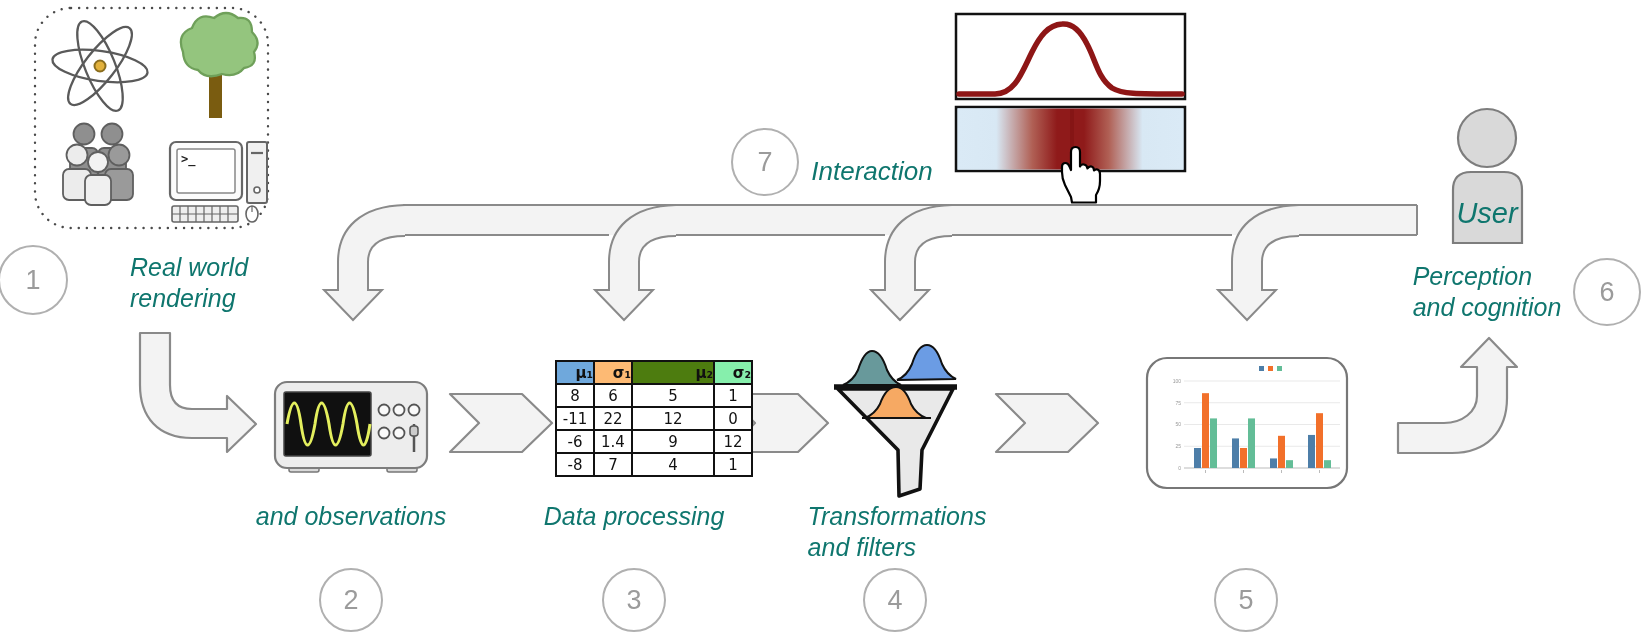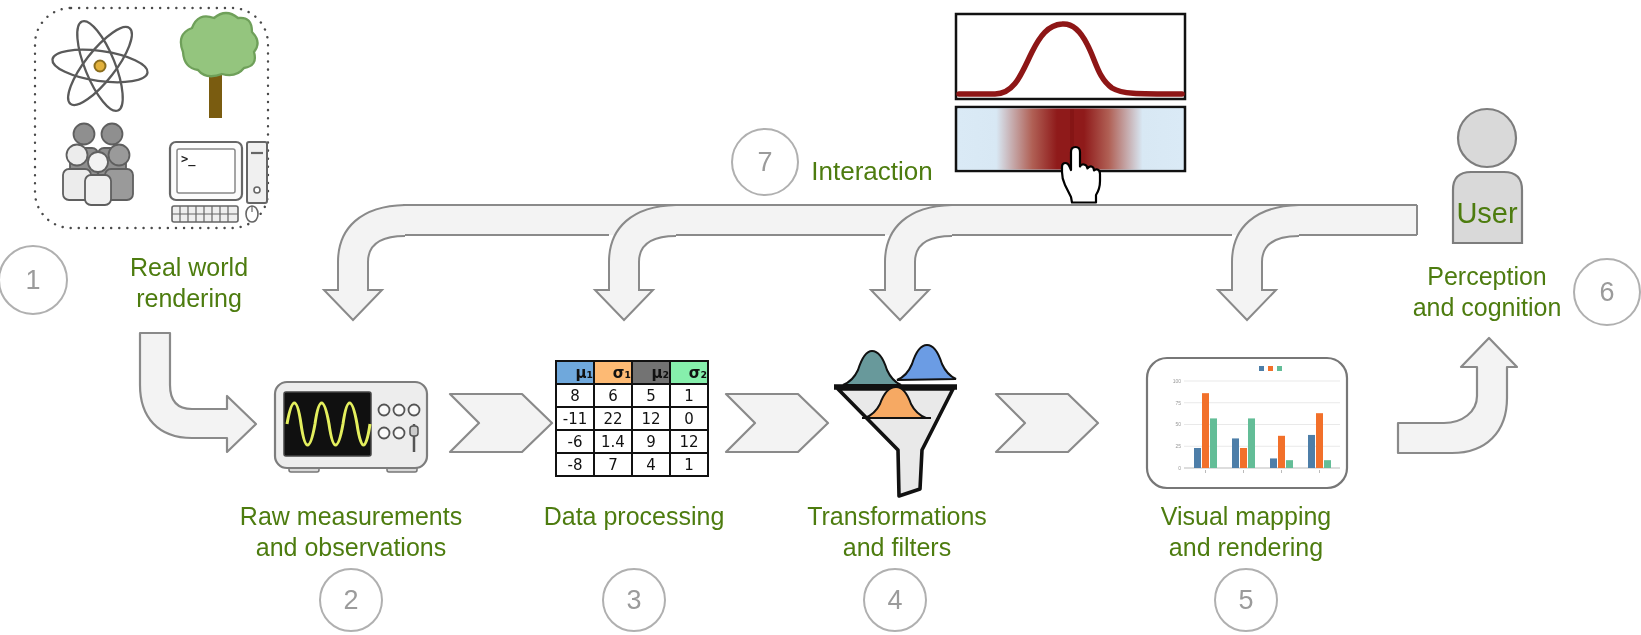--- a/index.html
+++ b/index.html
@@ -6,8 +6,8 @@
   #canvas{position:relative;width:1641px;height:635px;background:#fff;overflow:hidden;
           font-family:"Liberation Sans",sans-serif;}
   #scene{position:absolute;left:0;top:0;}
-  .stage-label{position:absolute;transform:translateX(-50%);text-align:center;
-               font-size:25px;line-height:31px;color:#4d7c0f;white-space:nowrap;}
+  .stage-label{position:absolute;transform:translateX(-50%);
+               font-size:25px;line-height:31px;color:#0f766e;white-space:nowrap;font-style:italic;}
   .interaction-label{font-size:26px;}
   .user-label{font-size:29px;}
   svg text{font-family:"Liberation Sans",sans-serif;}

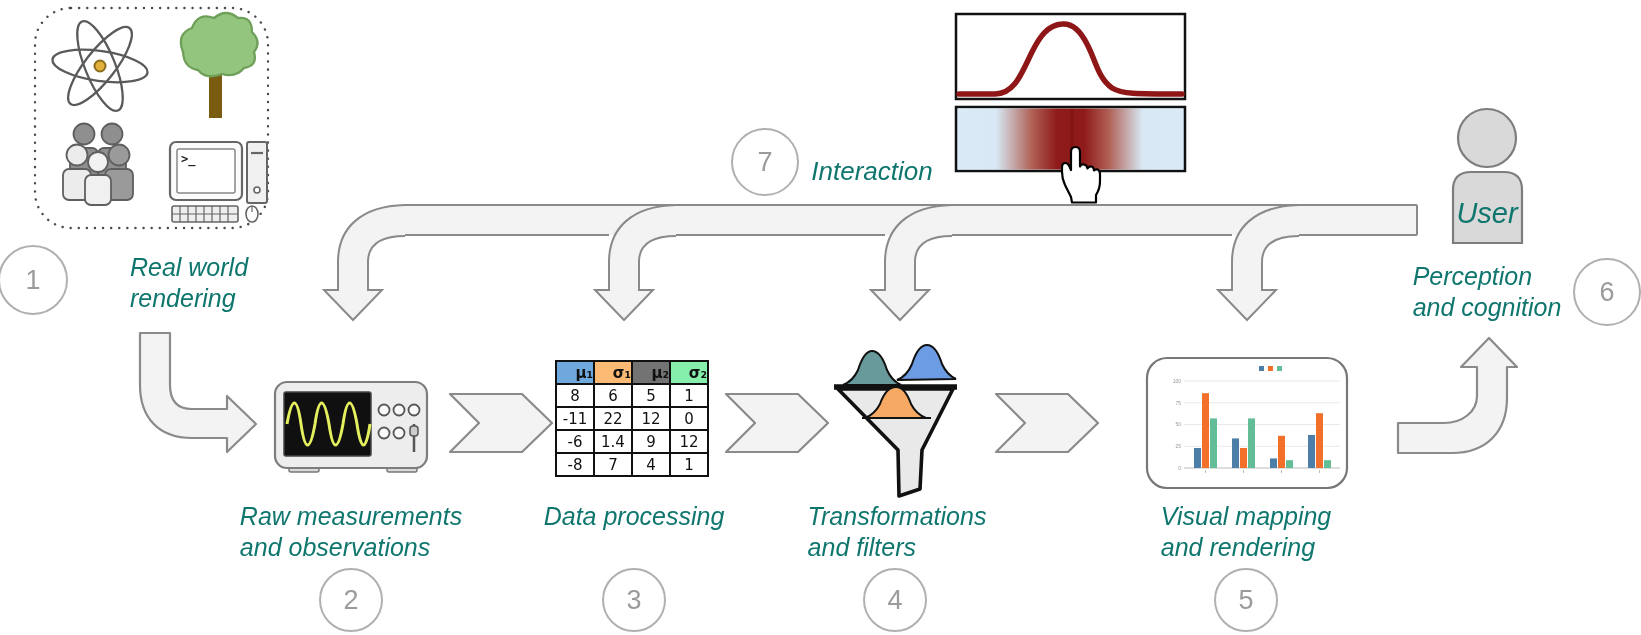--- a/index.html
+++ b/index.html
@@ -244,7 +244,7 @@
         <tr id="param-head">
           <th style="background: rgb(111, 168, 220);">μ₁</th>
           <th style="background: #fdba74;">σ₁</th>
-          <th style="background: #737373;">μ₂</th>
+          <th style="background: #4d7c0f; padding-left: 44px;">μ₂</th>
           <th style="background: #86efac;">σ₂</th>
         </tr>
       </thead>

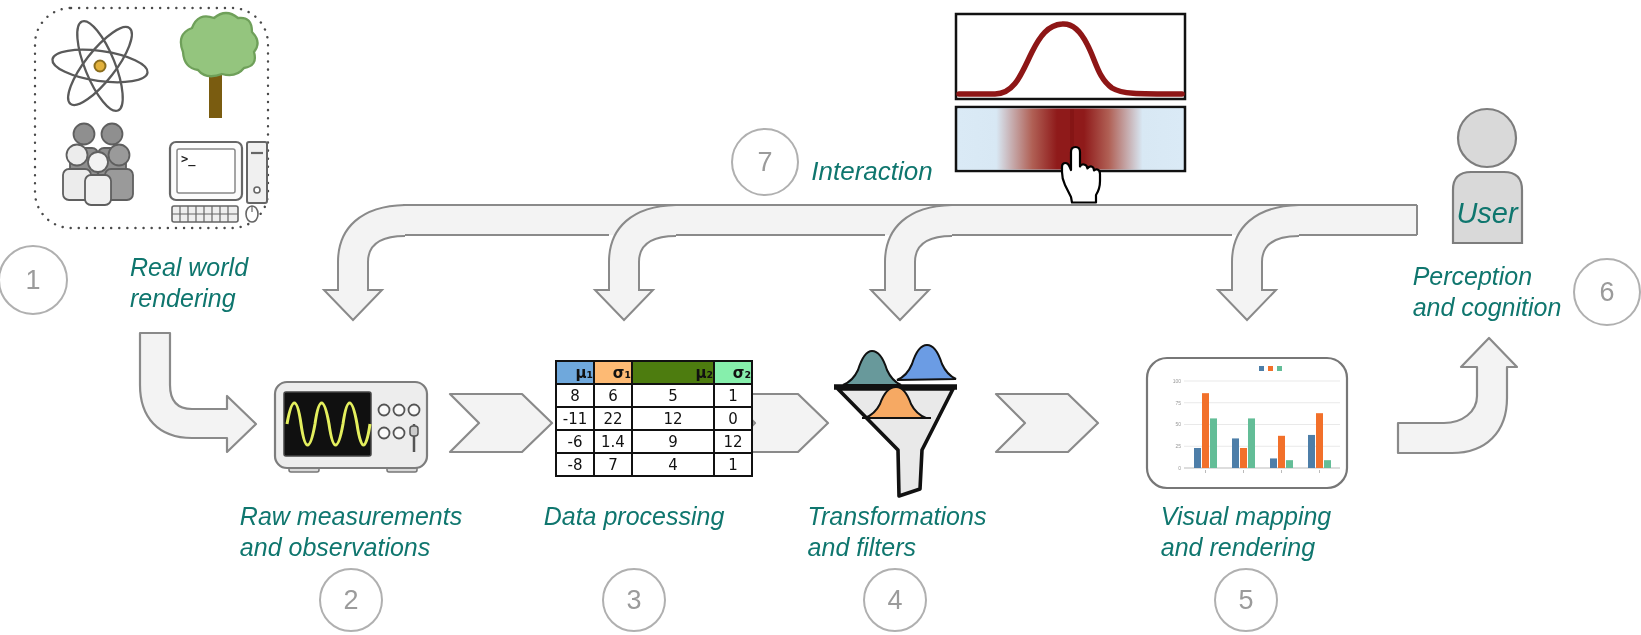--- a/index.html
+++ b/index.html
@@ -214,7 +214,6 @@
       <div>rendering</div>
 </div>
 <div class="stage-label" style="left:351px;top:501px;">
-  <div>Raw measurements</div>
       <div>and observations</div>
 </div>
 <div class="stage-label" style="left:634px;top:501px;">

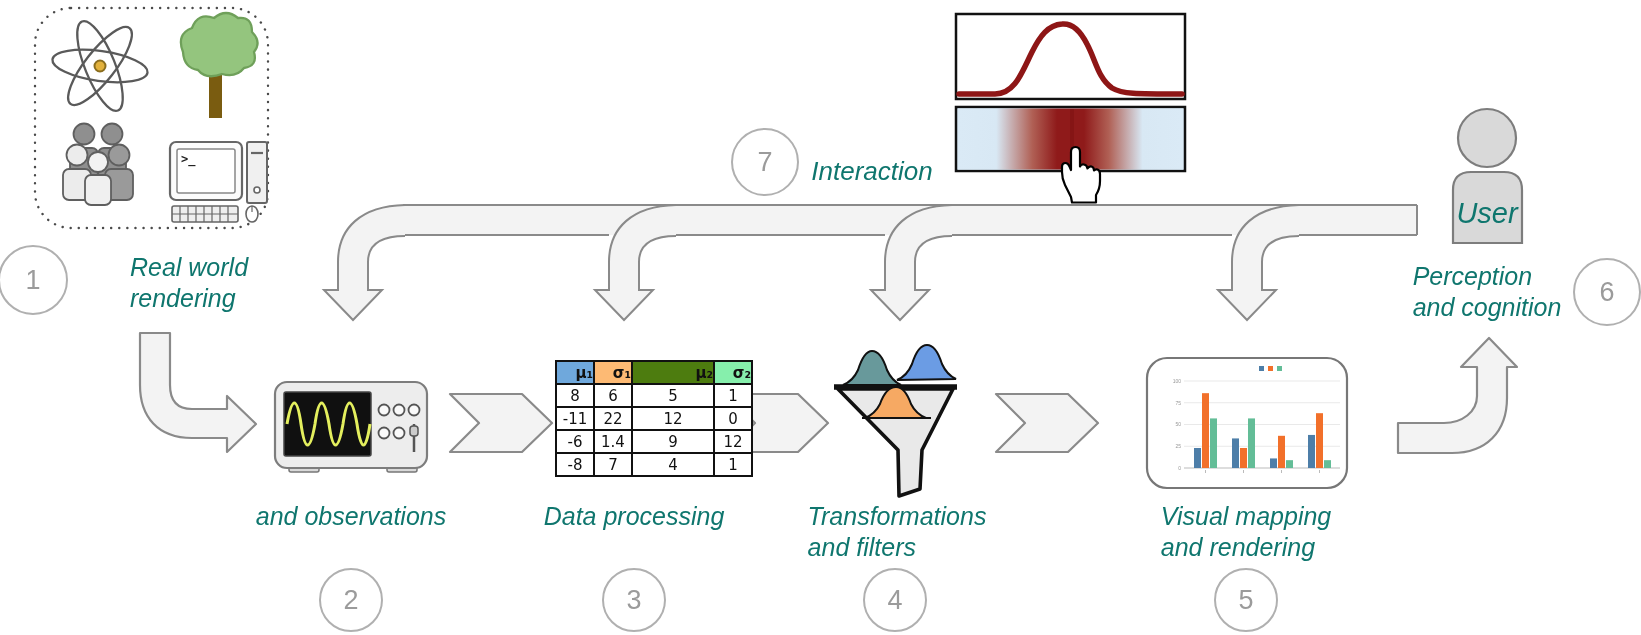--- a/index.html
+++ b/index.html
@@ -223,10 +223,6 @@
   <div>Transformations</div>
       <div>and filters</div>
 </div>
-<div class="stage-label" style="left:1246px;top:501px;">
-  <div>Visual mapping</div>
-      <div>and rendering</div>
-</div>
 <div class="stage-label" style="left:1487px;top:261px;">
   <div>Perception</div>
       <div>and cognition</div>

